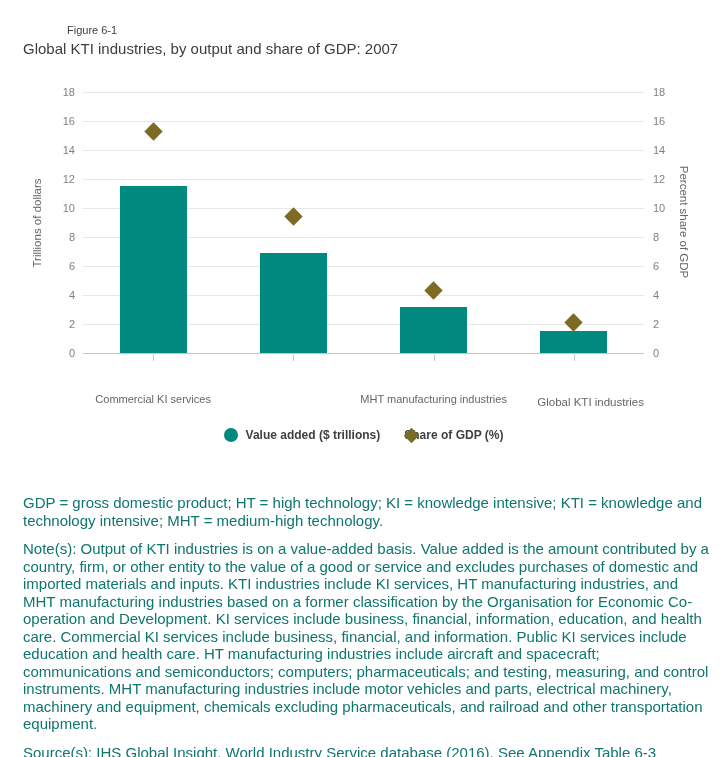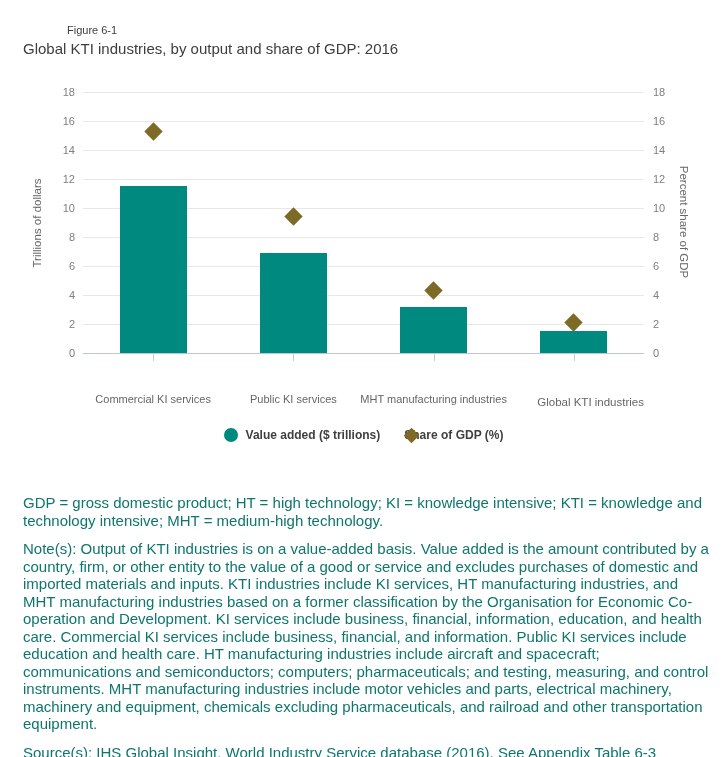--- a/index.html
+++ b/index.html
@@ -86,7 +86,7 @@
 <div id="page">
 
   <div class="fig-label">Figure 6-1</div>
-  <div class="fig-title">Global KTI industries, by output and share of GDP: 2016</div>
+  <div class="fig-title">Global KTI industries, by output and share of GDP: 2007</div>
 
   <div class="ylab-left">Trillions of dollars</div>
   <div class="ylab-right">Percent share of GDP</div>

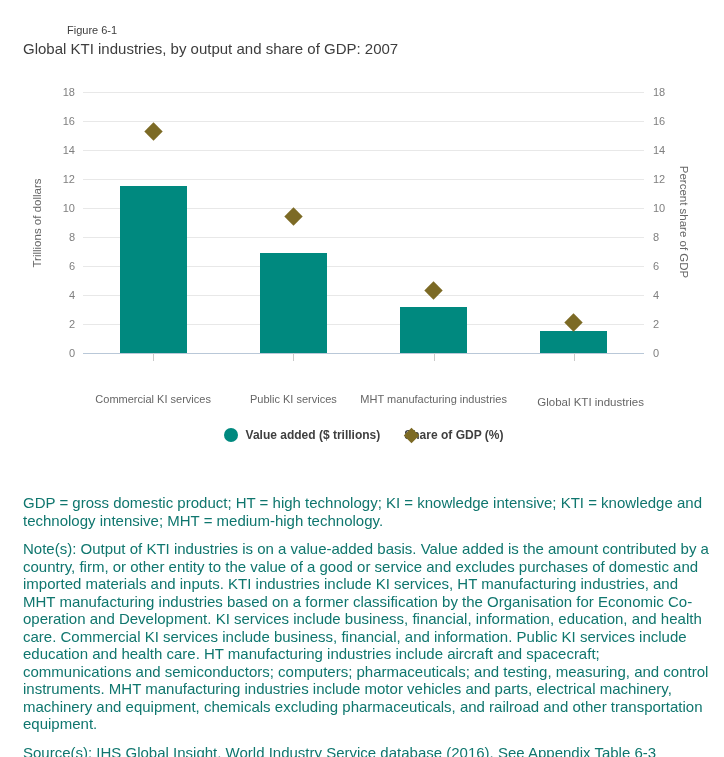--- a/index.html
+++ b/index.html
@@ -128,7 +128,6 @@
       <div class="diamond" style="left: 63.625px; top: 32.65px; background: rgb(124, 106, 37);"></div>
       <div class="bar" style="left: 176.875px; top: 160.95px; height: 100.05px; background: rgb(0, 137, 127);"></div>
       <div class="tick-mark" style="left: 210.375px;"></div>
-      <div class="cat-label" style="left: 136.375px;">Public KI services</div>
       <div class="diamond" style="left: 203.875px; top: 118.2px; background: rgb(124, 106, 37);"></div>
       <div class="bar" style="left: 317.125px; top: 214.6px; height: 46.4px; background: rgb(0, 137, 127);"></div>
       <div class="tick-mark" style="left: 350.625px;"></div>

